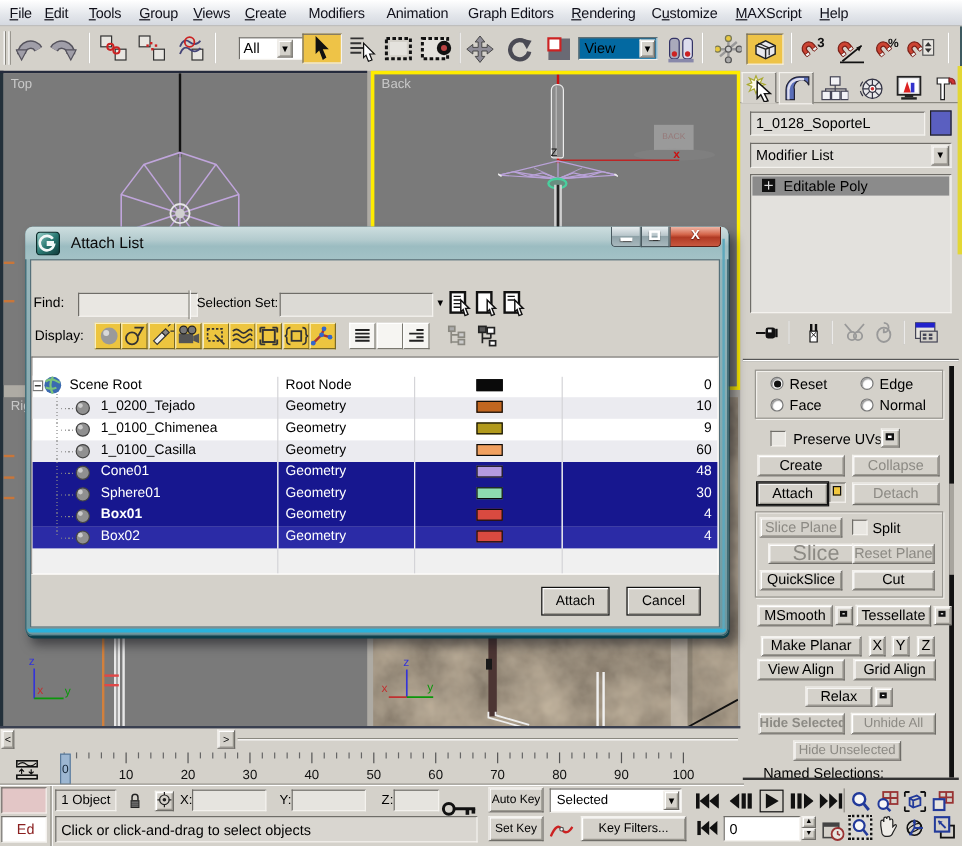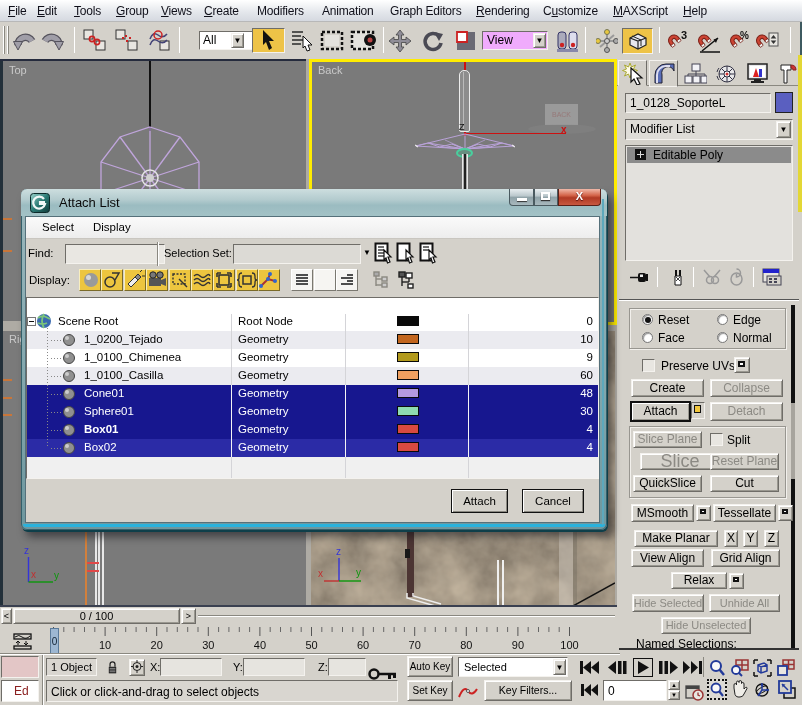--- a/index.html
+++ b/index.html
@@ -119,7 +119,7 @@
     <path d="M2,2 L12,2 L12,12 L2,12 Z" fill="#fff" stroke="#c22" stroke-width="1.8"></path>
   </svg>
 
-  <div class="abs sunken" style="left:482px;top:9px;width:66px;height:19px;background:#f0abfc;font-size:12px;padding:1px 4px;">View</div>
+  <div class="abs sunken" style="left:482px;top:9px;width:66px;height:19px;background:#0369a1;font-size:12px;padding:1px 4px;">View</div>
   <div class="btn" style="left:533px;top:11px;width:13px;height:15px;font-size:8px;line-height:14px;">▼</div>
 
   <svg class="abs" style="left:556px;top:8px;" width="23" height="24" viewBox="0 0 23 24">

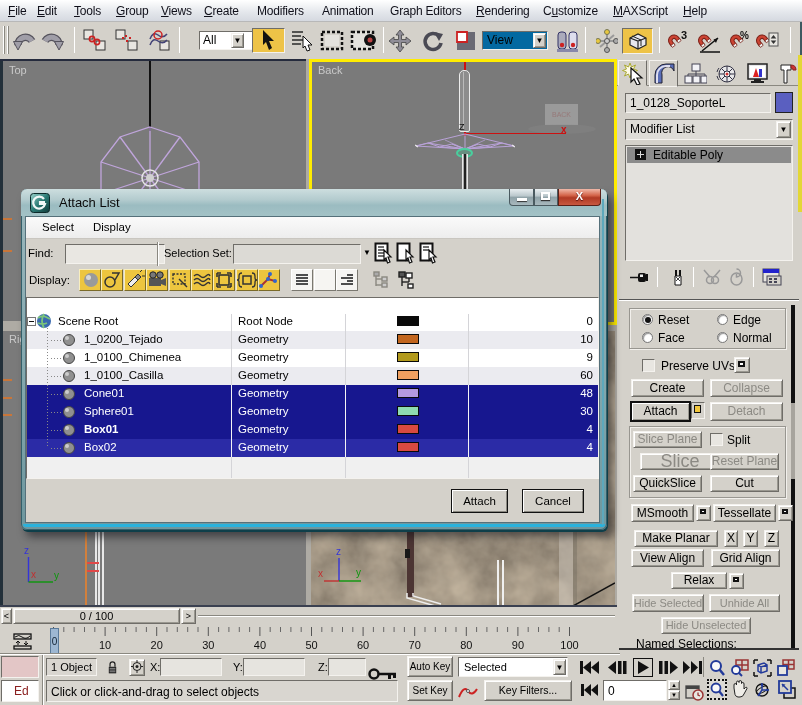--- a/index.html
+++ b/index.html
@@ -772,10 +772,6 @@
 
   <div class="abs" style="left:4px;top:27px;width:575px;height:307px;background:#d4d1ca;border:1px solid #55707a;overflow:hidden;">
 
-    <div class="abs" style="left:0;top:0;width:578px;height:22px;background:linear-gradient(#fafafa,#ededed);border-bottom:1px solid #c9c6c0;">
-      <span class="abs" style="left:16px;top:4px;">Select</span>
-      <span class="abs" style="left:67px;top:4px;">Display</span>
-    </div>
 
     <span class="abs" style="left:2px;top:30px;">Find:</span>
     <div class="abs sunken" style="left:39px;top:27px;width:100px;height:20px;background:#e9e7e2;"></div>

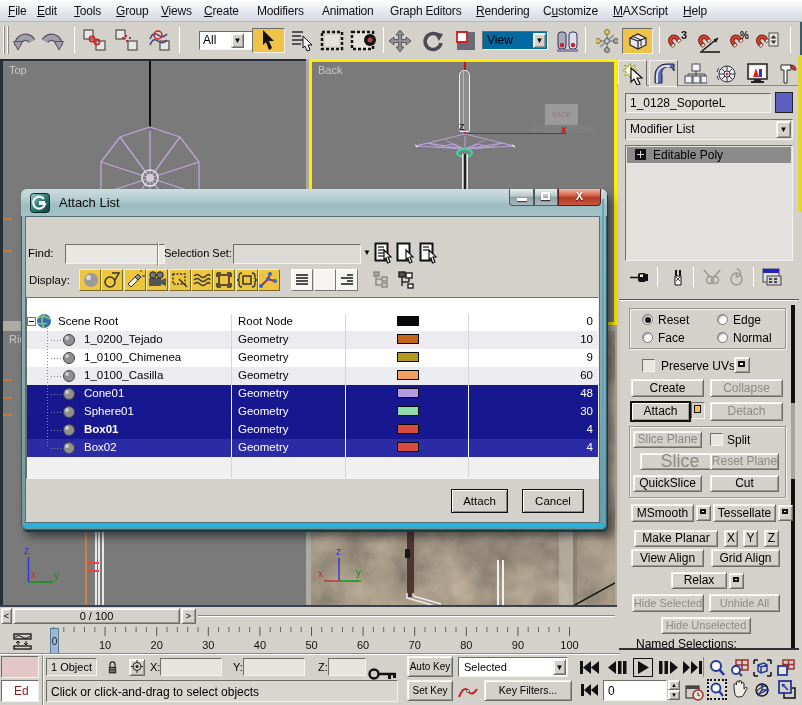--- a/index.html
+++ b/index.html
@@ -497,7 +497,7 @@
         <div class="abs" style="left:3px;top:3px;width:6px;height:5px;background:#fff;border:2px solid #111;"></div>
       </div>
 
-  <div class="btn dis" style="left:15px;top:535px;width:72px;height:18px;font-size:11px;line-height:16px;">Hide Selected</div>
+  <div class="btn dis" style="left:15px;top:535px;width:72px;height:18px;font-size:11px;line-height:16px;font-weight:bold;">Hide Selected</div>
   <div class="btn dis" style="left:92px;top:535px;width:71px;height:18px;font-size:11px;line-height:16px;">Unhide All</div>
   <div class="btn dis" style="left:44px;top:558px;width:90px;height:17px;font-size:11px;line-height:15px;">Hide Unselected</div>
   <span class="abs" style="left:19px;top:578px;font-size:12px;">Named Selections:</span>

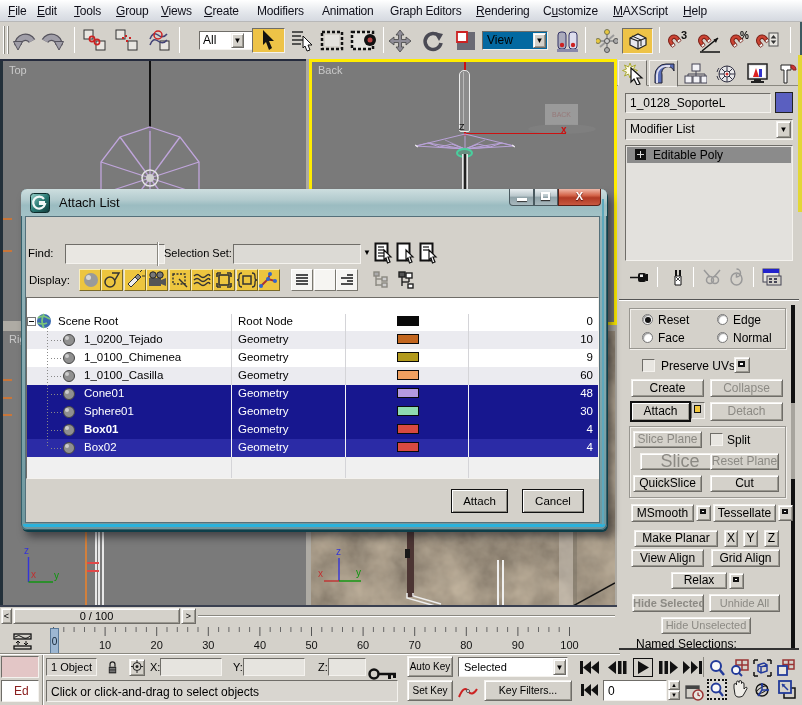--- a/index.html
+++ b/index.html
@@ -508,7 +508,6 @@
 <div class="abs" id="bottombars" style="left:0;top:607px;width:802px;height:98px;background:#d4d1ca;font-size:11px;">
 
   <div class="btn" style="left:1px;top:1px;width:11px;height:16px;font-size:9px;line-height:15px;">&lt;</div>
-  <div class="btn" style="left:13px;top:1px;width:167px;height:16px;font-size:11px;line-height:15px;">0 / 100</div>
   <div class="btn" style="left:181px;top:1px;width:15px;height:16px;font-size:9px;line-height:15px;">&gt;</div>
   <div class="abs" style="left:198px;top:8px;width:417px;height:2px;border-top:1px solid #8a8880;border-bottom:1px solid #fff;"></div>
 

